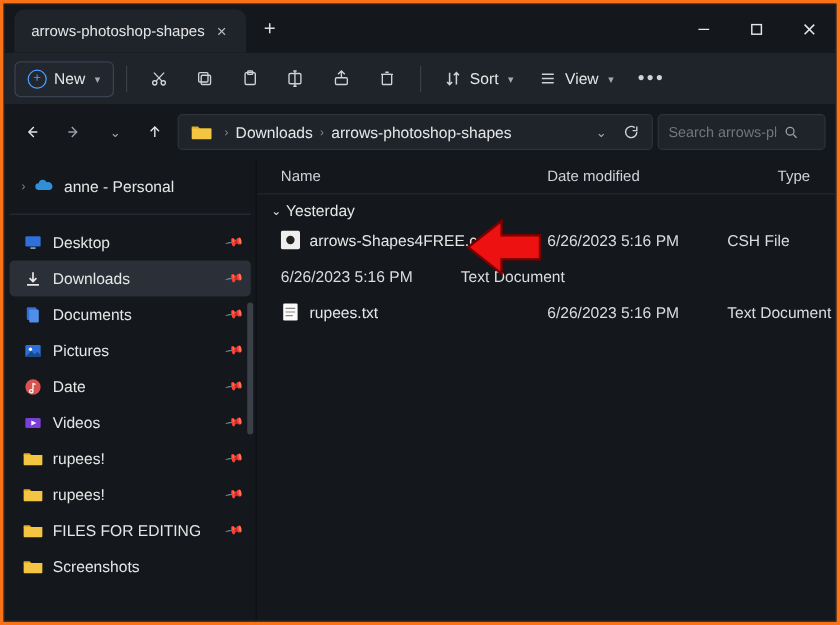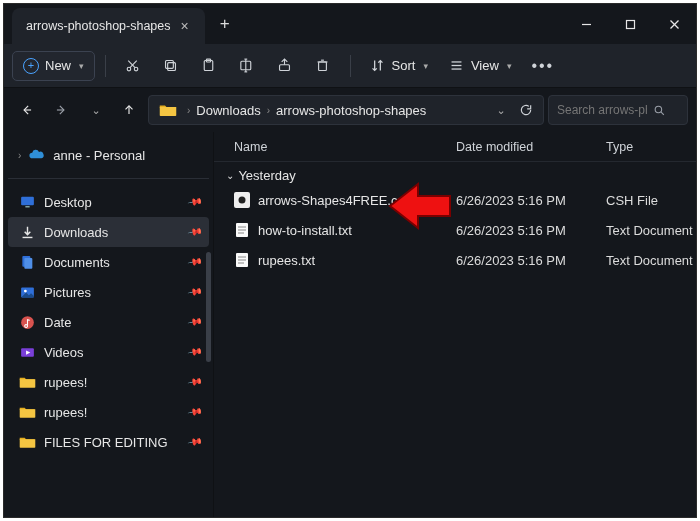--- a/index.html
+++ b/index.html
@@ -4,7 +4,7 @@
 <style>
   * { box-sizing: border-box; margin: 0; padding: 0; }
   html, body { width: 700px; height: 521px; overflow: hidden; font-family: "Segoe UI", Arial, sans-serif; background: #555; }
-  .frame { position: relative; width: 700px; height: 521px; background: #ffffff; }
+  .frame { position: relative; width: 700px; height: 521px; background: #f97316; }
   .window { position: absolute; left: 3px; top: 3px; width: 694px; height: 515px; background: #14171c; color: #e6e6e6; border: 1px solid #2a2a2a; display: flex; flex-direction: column; }
 
   

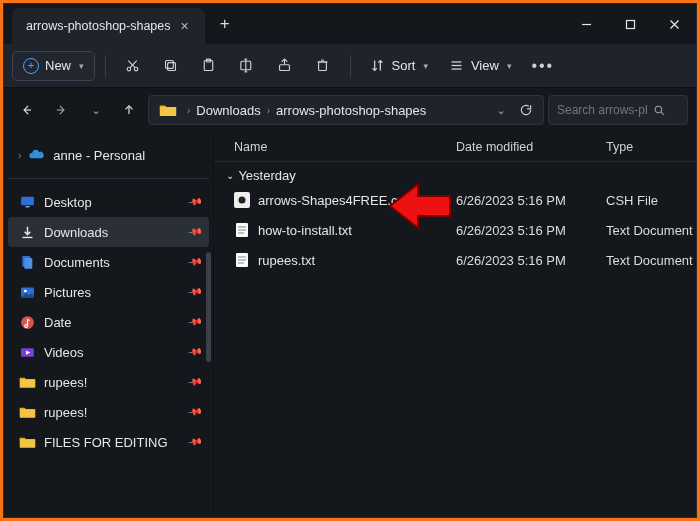--- a/index.html
+++ b/index.html
@@ -59,7 +59,7 @@
   .cols { height: 30px; display: flex; align-items: center; font-size: 12.5px; color: #cfd3d8; border-bottom: 1px solid #24282f; padding-left: 20px; }
   .cols .c-name { width: 222px; }
   .cols .c-date { width: 150px; }
-  .cols .c-type { flex: 1; }
+  .cols .c-type { flex: 1; margin-left: 42px; }
   .group { padding: 6px 0 2px 12px; font-size: 13px; display: flex; align-items: center; gap: 4px; }
   .group .tw { font-size: 10px; color: #ddd; }
   .files { position: relative; }

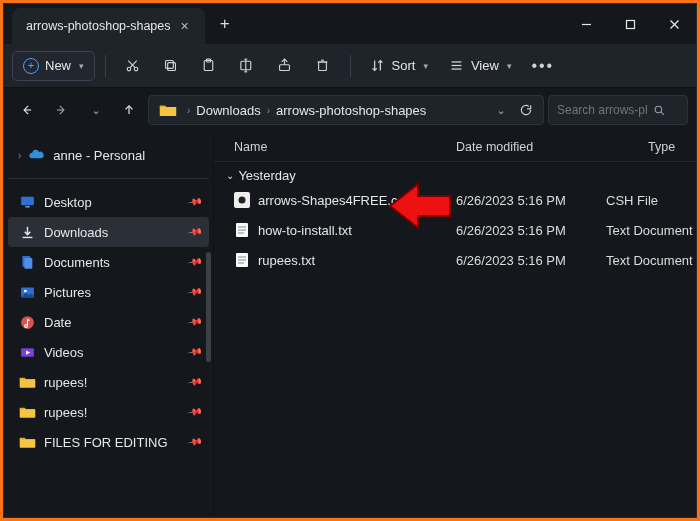--- a/index.html
+++ b/index.html
@@ -364,15 +364,6 @@
           <div class="c-type">CSH File</div>
         </div>
         <div class="row">
-          <div class="c-name">
-            <svg class="fic" viewBox="0 0 16 16">
-                  <rect x="2" y="1" width="12" height="14" rx="1" fill="#fafafa"></rect>
-                  <line x1="4" y1="5" x2="12" y2="5" stroke="#888"></line>
-                  <line x1="4" y1="8" x2="12" y2="8" stroke="#888"></line>
-                  <line x1="4" y1="11" x2="10" y2="11" stroke="#888"></line>
-                </svg>
-            <span>how-to-install.txt</span>
-          </div>
           <div class="c-date">6/26/2023 5:16 PM</div>
           <div class="c-type">Text Document</div>
         </div>

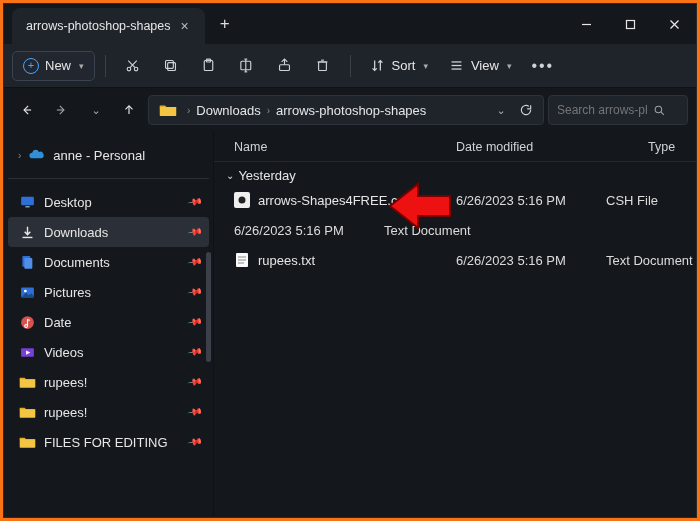--- a/index.html
+++ b/index.html
@@ -337,6 +337,15 @@
           <span>FILES FOR EDITING</span>
           <span class="pin">📌</span>
         </div>
+        <div class="item">
+          <span class="ic">
+                <svg viewBox="0 0 24 18" width="17" height="14">
+                  <path class="folder-y2" d="M1 3 h7 l2 2 h12 v1 H1 z"></path>
+                  <path class="folder-y" d="M1 5 h22 v11 a1 1 0 0 1 -1 1 H2 a1 1 0 0 1 -1 -1 z"></path>
+                </svg>
+              </span>
+          <span>Screenshots</span>
+        </div>
       </div>
       <div class="sidescroll"></div>
     </div>

